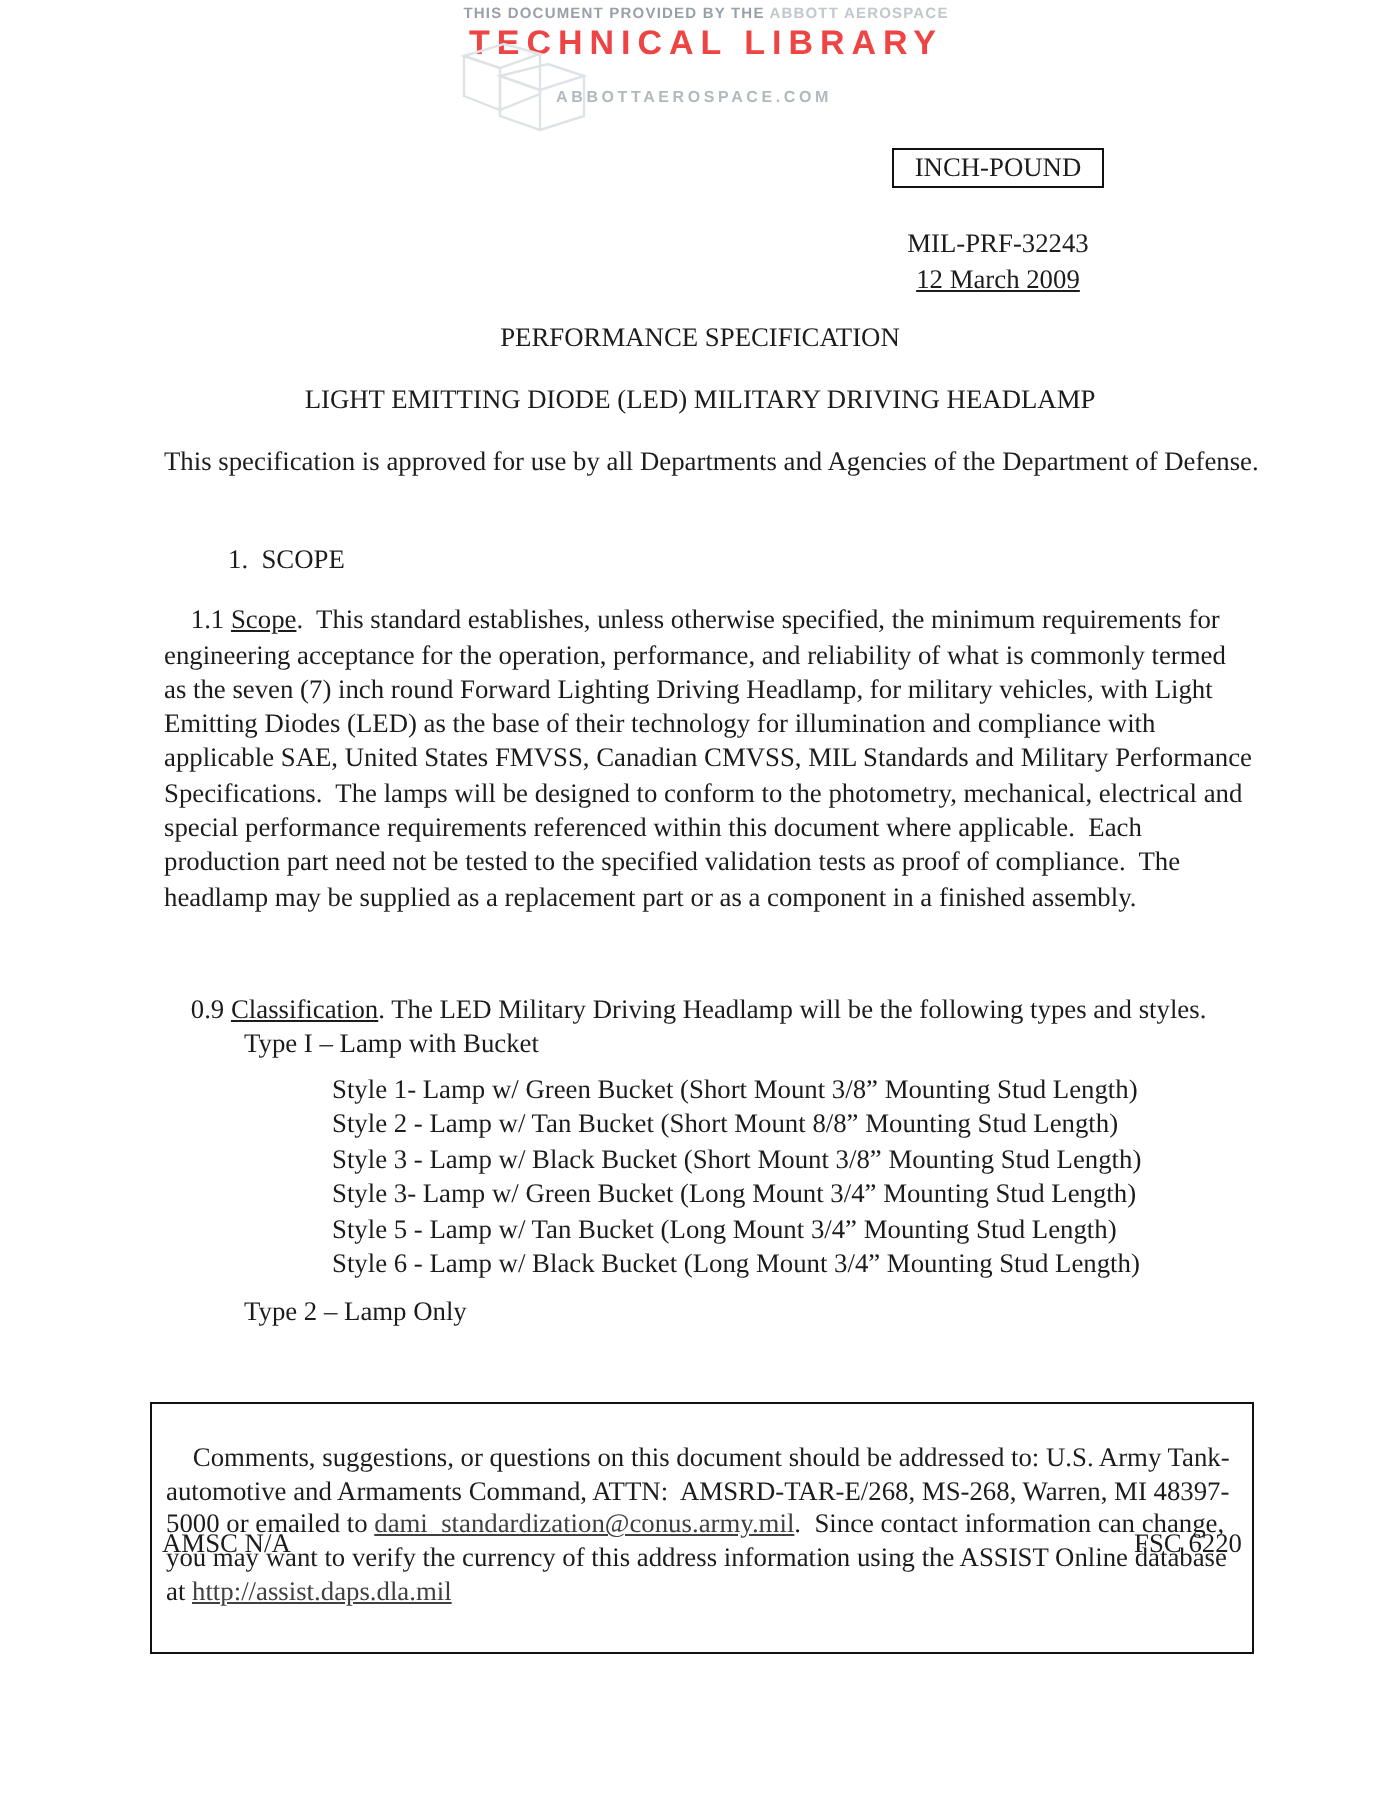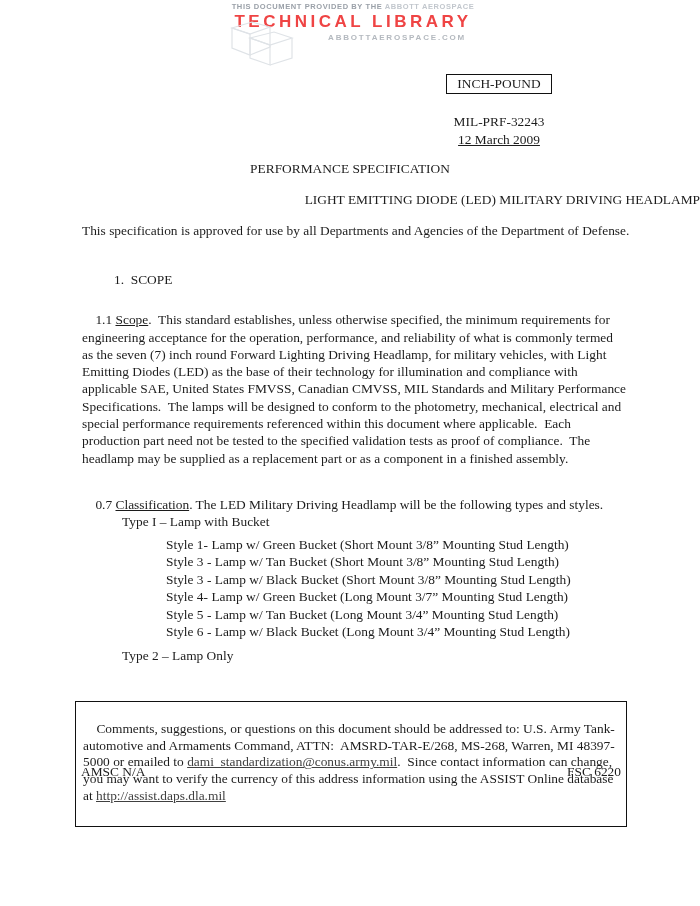--- a/index.html
+++ b/index.html
@@ -45,11 +45,11 @@
     text-shadow: 0 0 1px #ffffff;
   }
   .wm-line3 {
-    margin-top: 1px;
+    margin-top: 12px;
     font-size: 8px;
     letter-spacing: 1.8px;
     color: #b4b9bf;
-    text-align: right;
+    text-align: center;
     padding-right: 12px;
     white-space: nowrap;
     font-weight: bold;

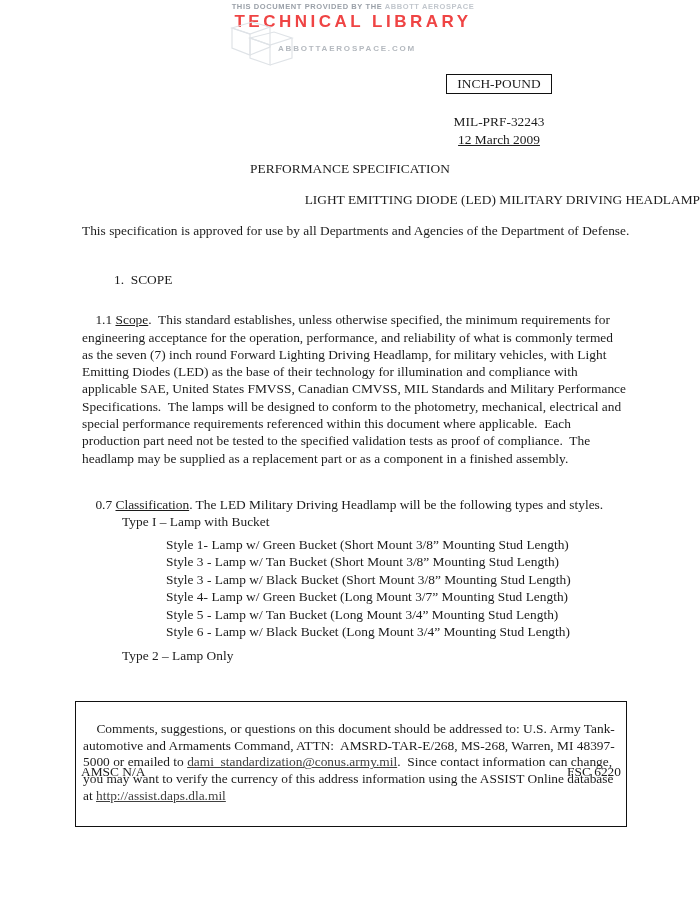--- a/index.html
+++ b/index.html
@@ -79,7 +79,7 @@
 
   
   .doc-type { position: absolute; left: 0; top: 161px; width: 700px; text-align: center; }
-  .doc-title { position: absolute; left: 0; top: 192px; width: 700px; text-align: right; }
+  .doc-title { position: absolute; left: 0; top: 192px; width: 700px; text-align: center; }
 
   
   .approval { position: absolute; left: 82px; top: 222px; width: 548px; line-height: 17.3px; }

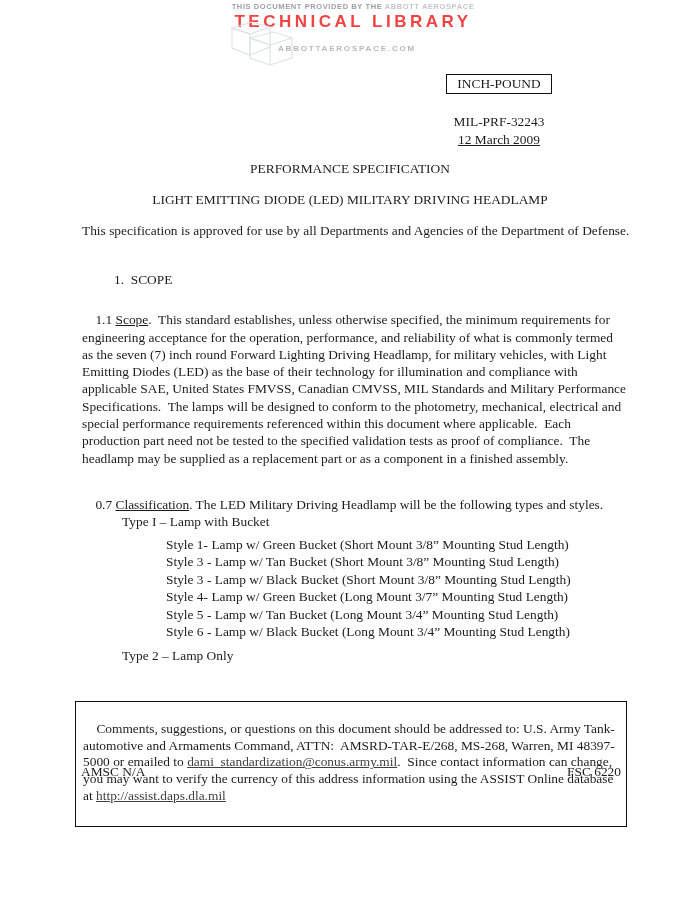--- a/index.html
+++ b/index.html
@@ -84,7 +84,7 @@
   
   .approval { position: absolute; left: 82px; top: 222px; width: 548px; line-height: 17.3px; }
   .scope-heading { position: absolute; left: 82px; top: 272px; margin-left: 32px; }
-  .para-1-1 { position: absolute; left: 82px; top: 294px; width: 545px; line-height: 17.3px; text-indent: 38px; }
+  .para-1-1 { position: absolute; left: 82px; top: 284px; width: 545px; line-height: 17.3px; text-indent: 38px; }
   .para-1-2 { position: absolute; left: 82px; top: 479px; width: 545px; line-height: 17.3px; text-indent: 38px; }
   .u { text-decoration: underline; }
 

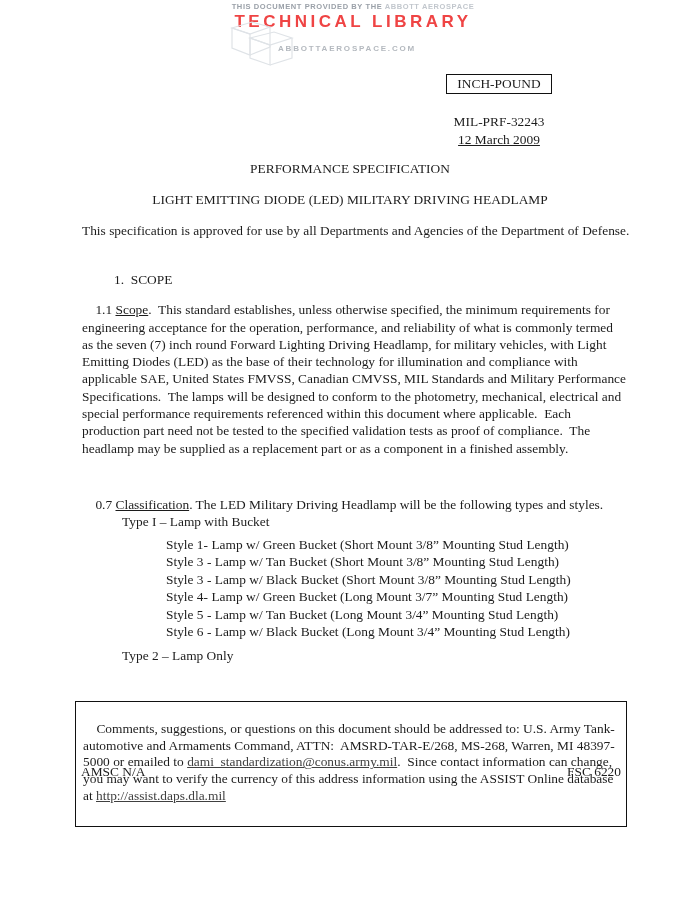--- a/index.html
+++ b/index.html
@@ -162,7 +162,7 @@
   </div>
 
   <div class="para-1-2 pre">
-    <span>0.7 </span><span class="u">Classification</span><span>. The LED Military Driving Headlamp will be the following types and styles.</span>
+    <span>0.9 </span><span class="u">Classification</span><span>. The LED Military Driving Headlamp will be the following types and styles.</span>
   </div>
 
   <div class="type1-heading pre">Type I – Lamp with Bucket</div>

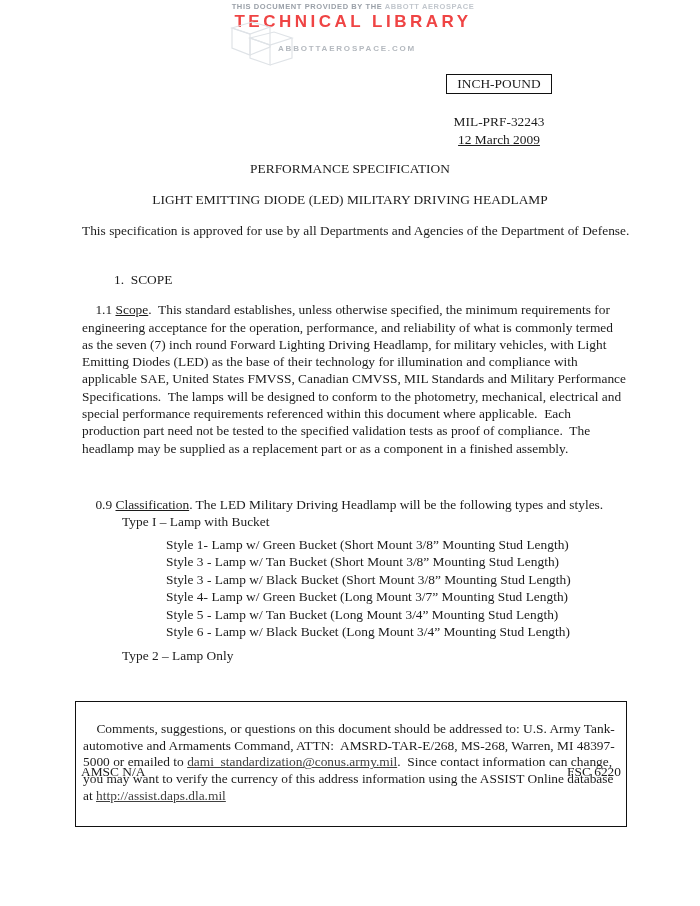--- a/index.html
+++ b/index.html
@@ -168,7 +168,7 @@
   <div class="type1-heading pre">Type I – Lamp with Bucket</div>
   <div class="styles-list">
     <div class="pre">Style 1- Lamp w/ Green Bucket (Short Mount 3/8” Mounting Stud Length)</div>
-    <div class="pre">Style 3 - Lamp w/ Tan Bucket (Short Mount 3/8” Mounting Stud Length)</div>
+    <div class="pre">Style 2 - Lamp w/ Tan Bucket (Short Mount 8/8” Mounting Stud Length)</div>
     <div class="pre">Style 3 - Lamp w/ Black Bucket (Short Mount 3/8” Mounting Stud Length)</div>
     <div class="pre">Style 4- Lamp w/ Green Bucket (Long Mount 3/7” Mounting Stud Length)</div>
     <div class="pre">Style 5 - Lamp w/ Tan Bucket (Long Mount 3/4” Mounting Stud Length)</div>

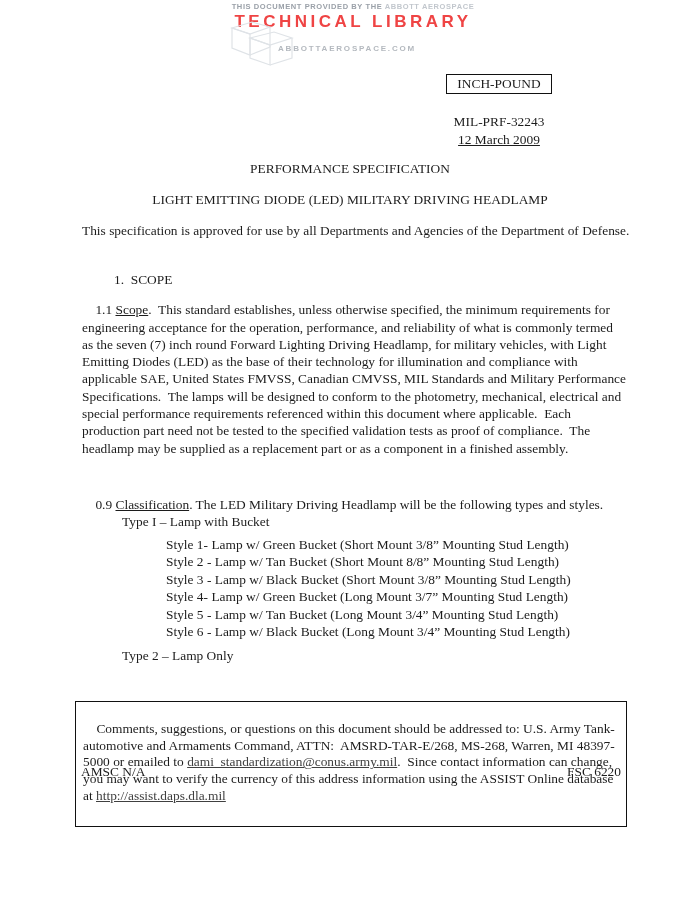--- a/index.html
+++ b/index.html
@@ -170,7 +170,7 @@
     <div class="pre">Style 1- Lamp w/ Green Bucket (Short Mount 3/8” Mounting Stud Length)</div>
     <div class="pre">Style 2 - Lamp w/ Tan Bucket (Short Mount 8/8” Mounting Stud Length)</div>
     <div class="pre">Style 3 - Lamp w/ Black Bucket (Short Mount 3/8” Mounting Stud Length)</div>
-    <div class="pre">Style 4- Lamp w/ Green Bucket (Long Mount 3/7” Mounting Stud Length)</div>
+    <div class="pre">Style 3- Lamp w/ Green Bucket (Long Mount 3/4” Mounting Stud Length)</div>
     <div class="pre">Style 5 - Lamp w/ Tan Bucket (Long Mount 3/4” Mounting Stud Length)</div>
     <div class="pre">Style 6 - Lamp w/ Black Bucket (Long Mount 3/4” Mounting Stud Length)</div>
   </div>

